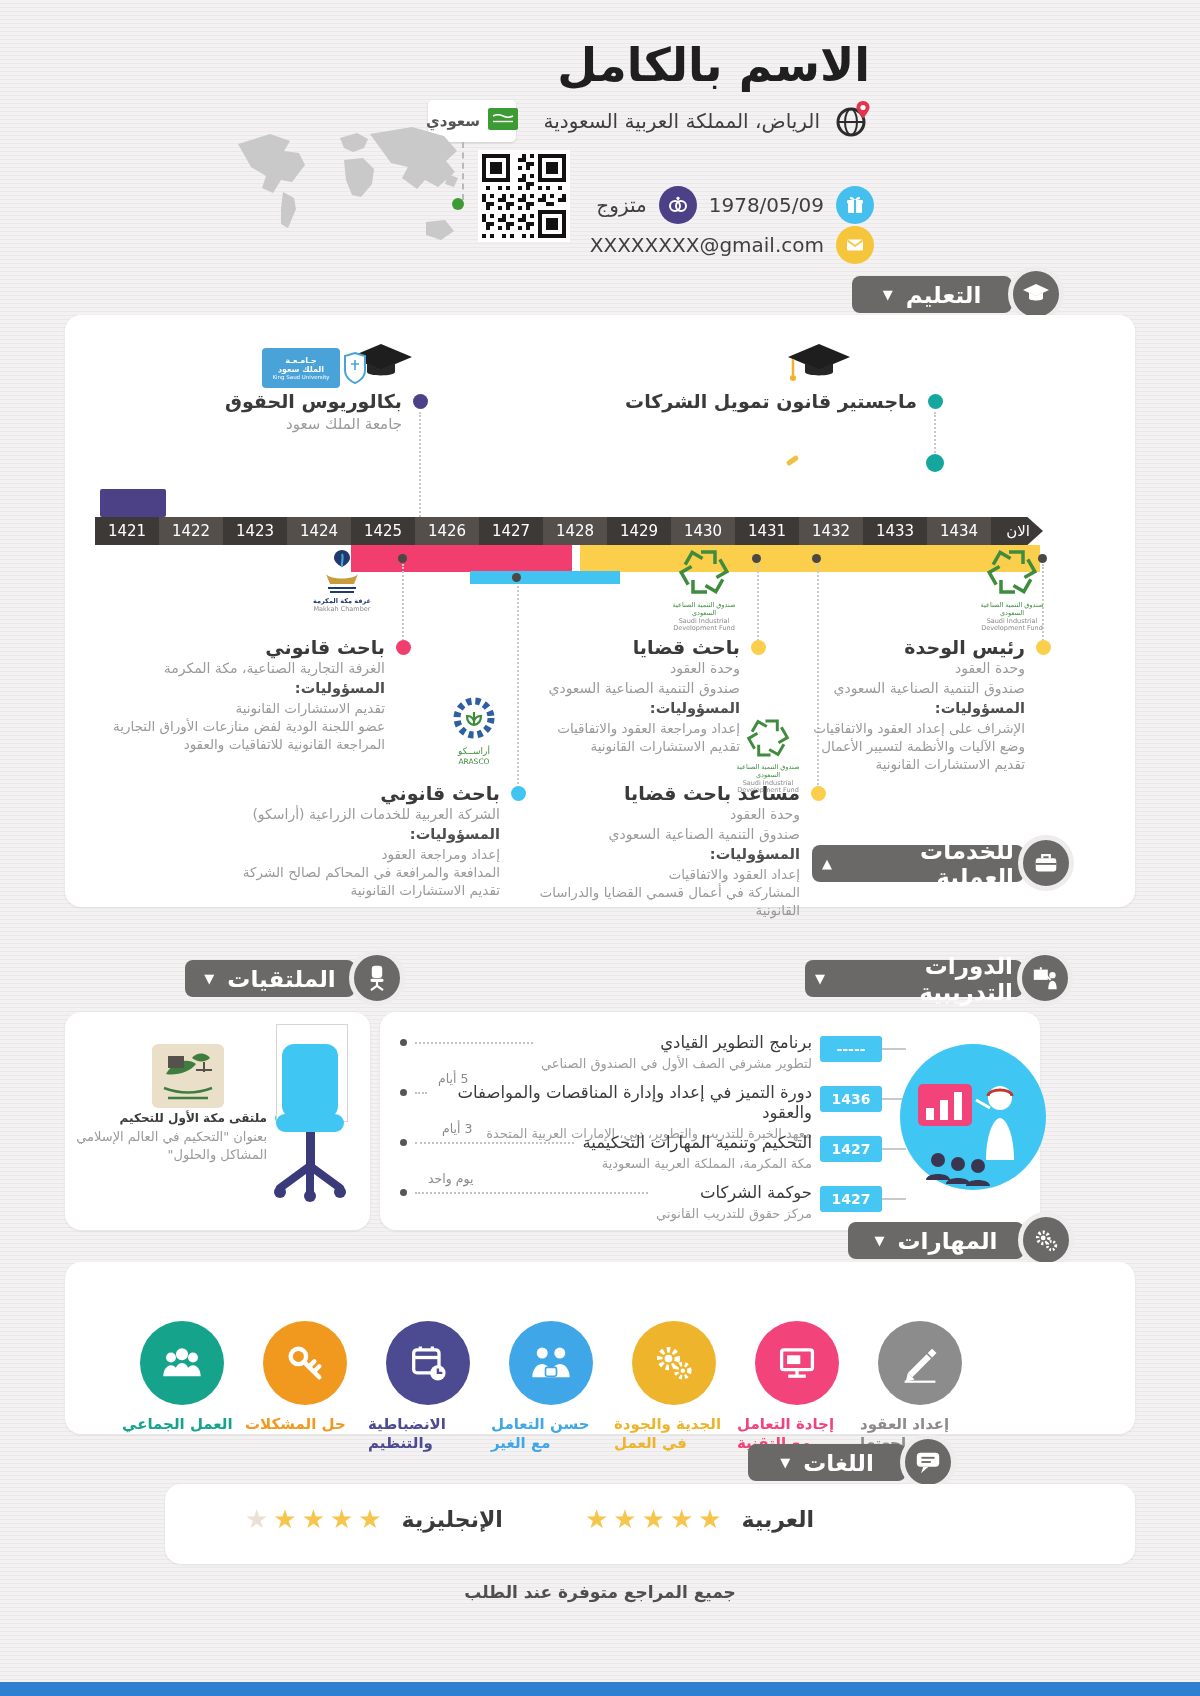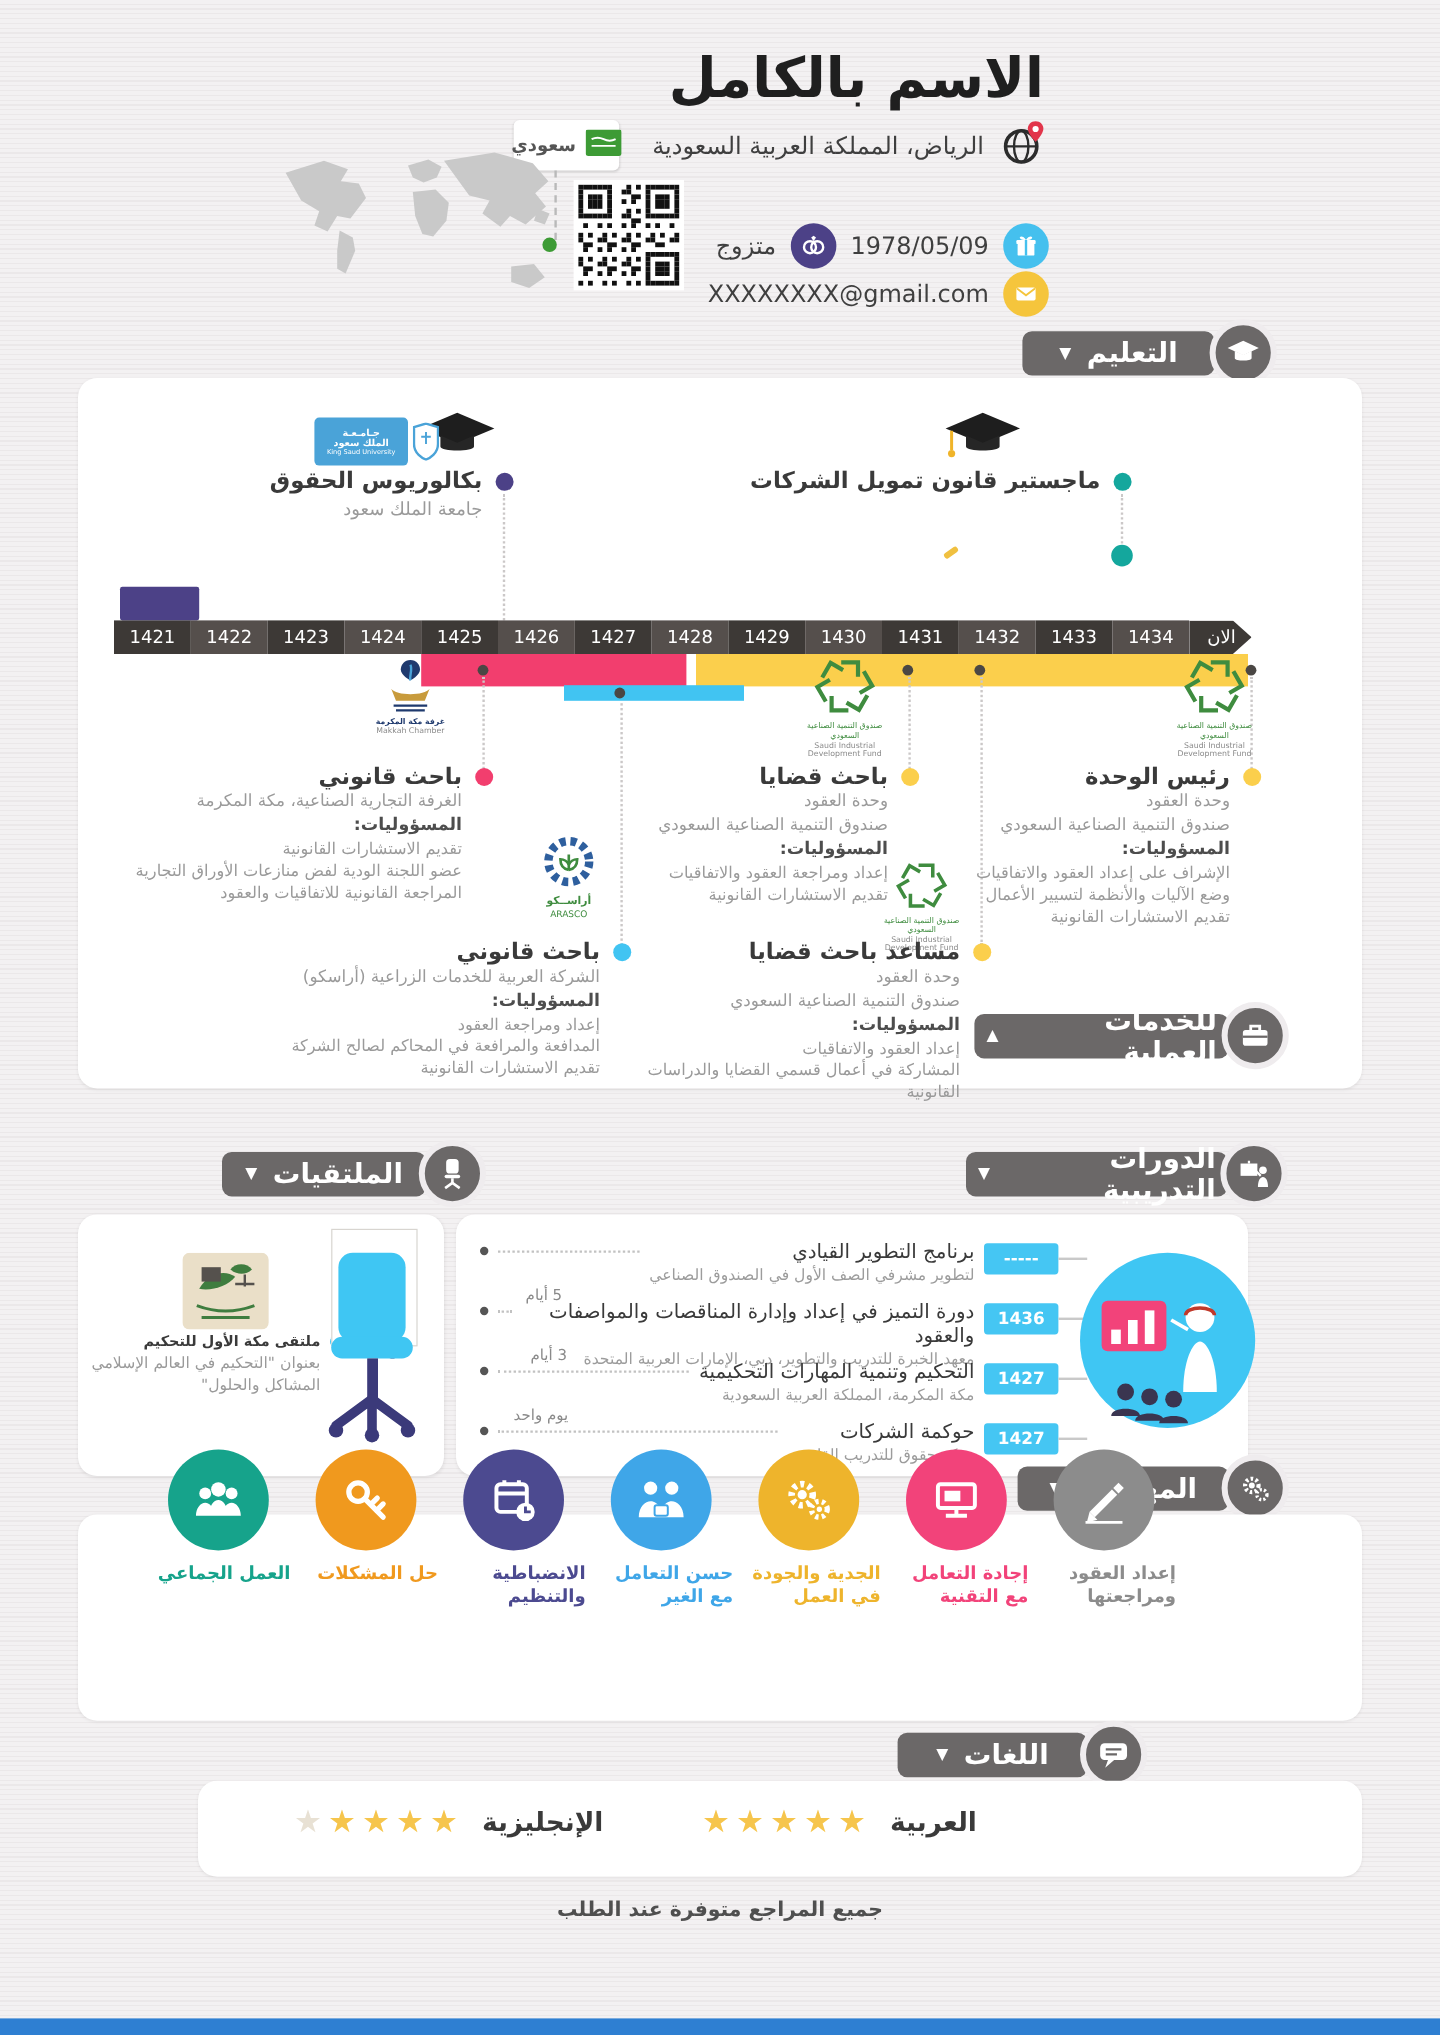--- a/index.html
+++ b/index.html
@@ -731,7 +731,7 @@
         <circle cx="24" cy="24" r="13" fill="#fff"></circle>
         <path d="M24 31c0-6 0-10 0-13m0 13c-5-1-7-5-7-9 3 0 6 2 7 5m0 4c5-1 7-5 7-9-3 0-6 2-7 5" stroke="#3f8c3f" stroke-width="2.2" fill="none"></path>
       </svg>
-    <div class="cap" style="color:#3f8c3f;font-size:9px;font-weight:bold">أراســكو</div>
+    <div class="cap" style="color:#3f8c3f;font-size:9px;font-weight:normal">أراســكو</div>
     <div class="cap" style="color:#3f8c3f;font-size:7.5px">ARASCO</div>
   </div>
 

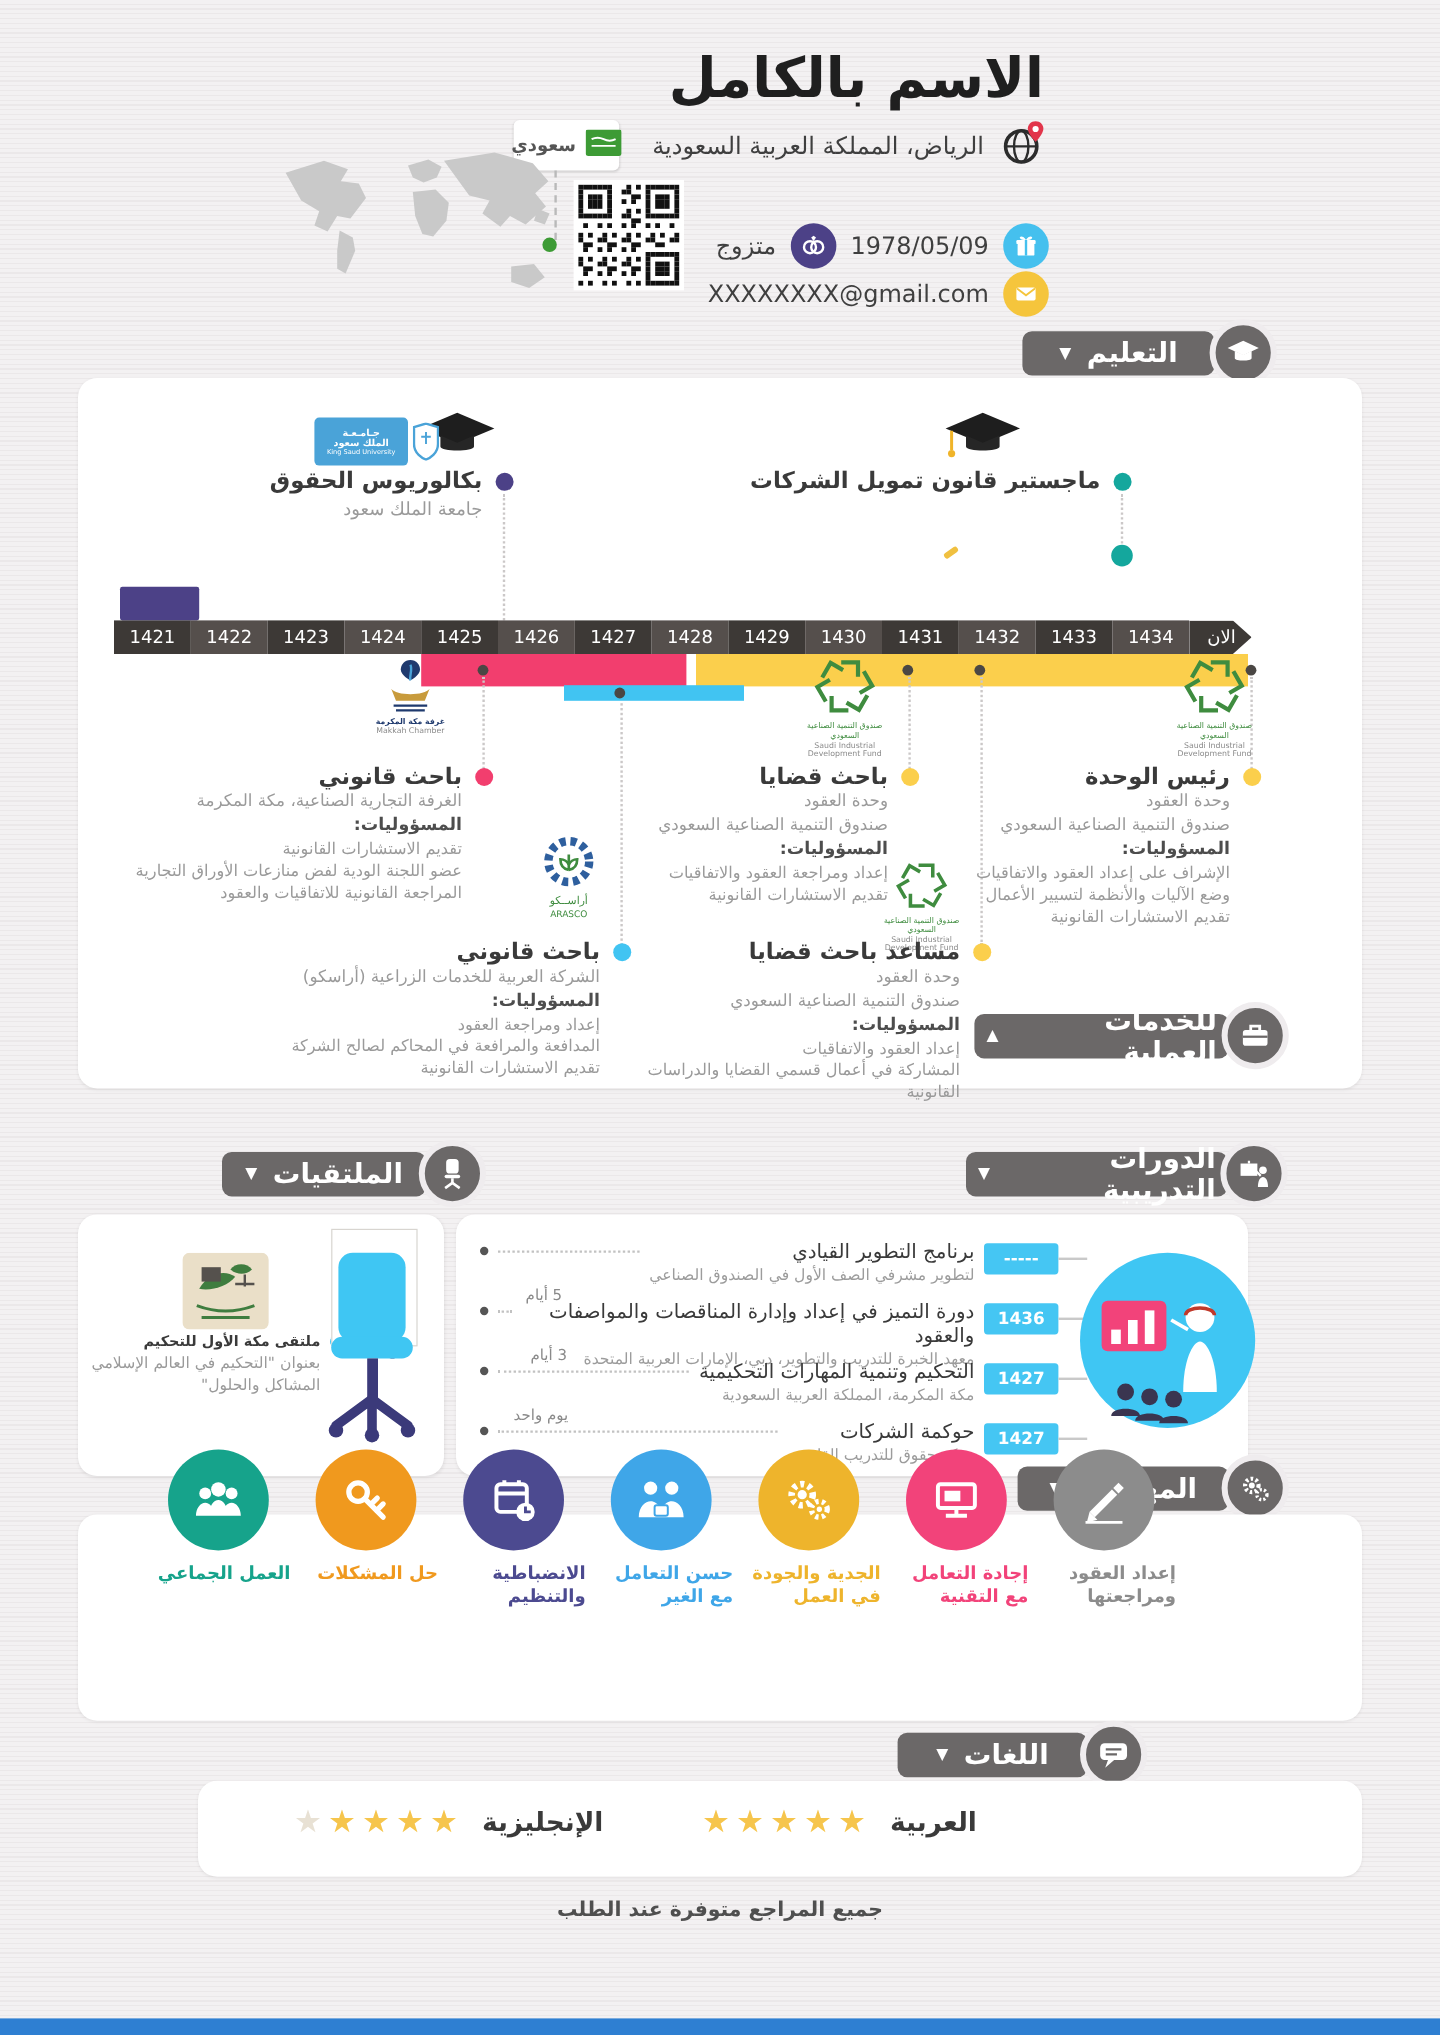--- a/index.html
+++ b/index.html
@@ -61,7 +61,7 @@
     font-weight:bold;font-size:14px;display:flex;align-items:center;justify-content:center}
   .blink{position:absolute;left:882px;width:24px;height:0;border-top:2px solid #c9c9c9}
   
-  .skill{position:absolute;top:1208px;width:120px;text-align:right}
+  .skill{position:absolute;top:1321px;width:120px;text-align:left}
   .s-circle{width:84px;height:84px;border-radius:50%;margin:0 auto;display:flex;align-items:center;justify-content:center}
   .s-label{margin-top:10px;font-size:15px;font-weight:bold;line-height:19px}
   

